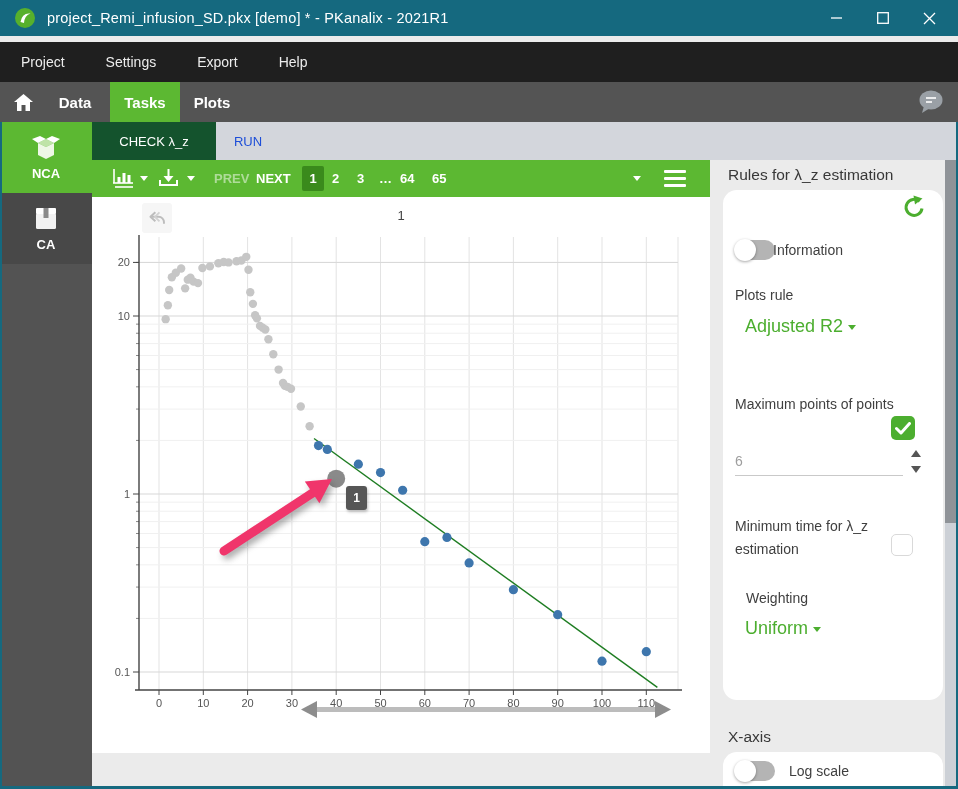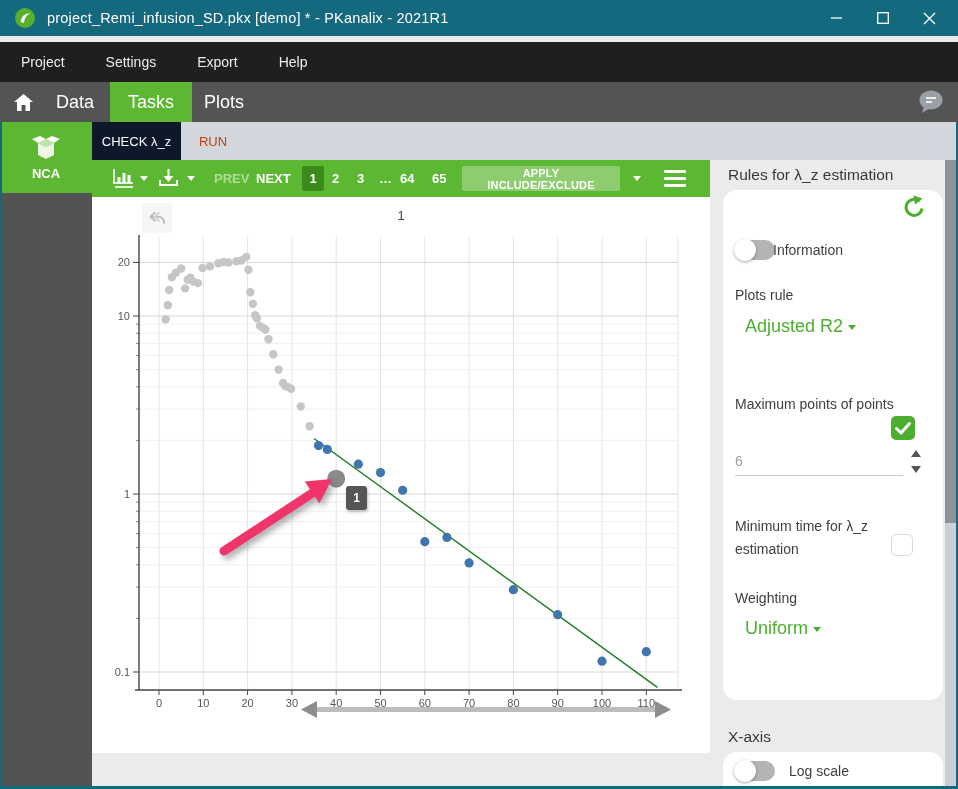--- a/index.html
+++ b/index.html
@@ -19,7 +19,7 @@
   
   .navbar{left:0;top:82px;width:958px;height:40px;background:#545454;display:flex;align-items:stretch}
   .navhome{width:46px;display:flex;align-items:center;justify-content:center}
-  .navtab{display:flex;align-items:center;justify-content:center;color:#fff;font-size:18px;font-weight:normal;cursor:pointer}
+  .navtab{display:flex;align-items:center;justify-content:center;color:#fff;font-size:15px;font-weight:bold;cursor:pointer}
   .navtab.data{width:58px}
   .navtab.tasks{width:82px;background:#5cb832;margin-left:6px}
   .navtab.plots{width:64px}

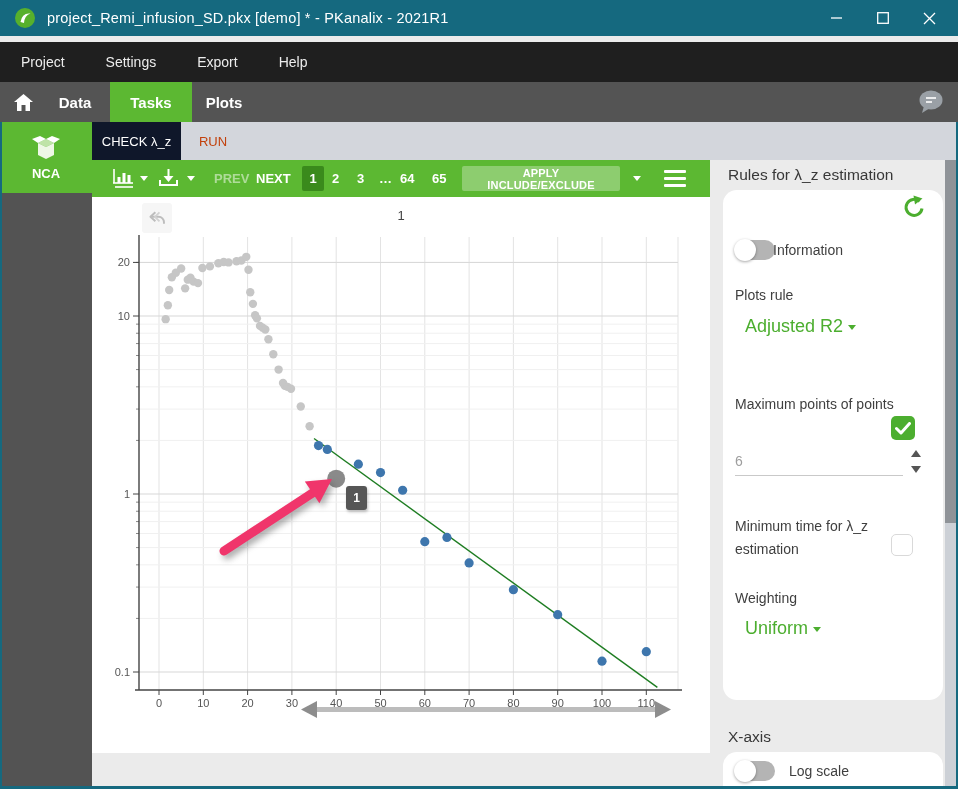--- a/index.html
+++ b/index.html
@@ -21,7 +21,7 @@
   .navhome{width:46px;display:flex;align-items:center;justify-content:center}
   .navtab{display:flex;align-items:center;justify-content:center;color:#fff;font-size:15px;font-weight:bold;cursor:pointer}
   .navtab.data{width:58px}
-  .navtab.tasks{width:82px;background:#5cb832;margin-left:6px}
+  .navtab.tasks{width:70px;background:#5cb832;margin-left:6px}
   .navtab.plots{width:64px}
   .chatbubble{position:absolute;right:14px;top:8px}
   

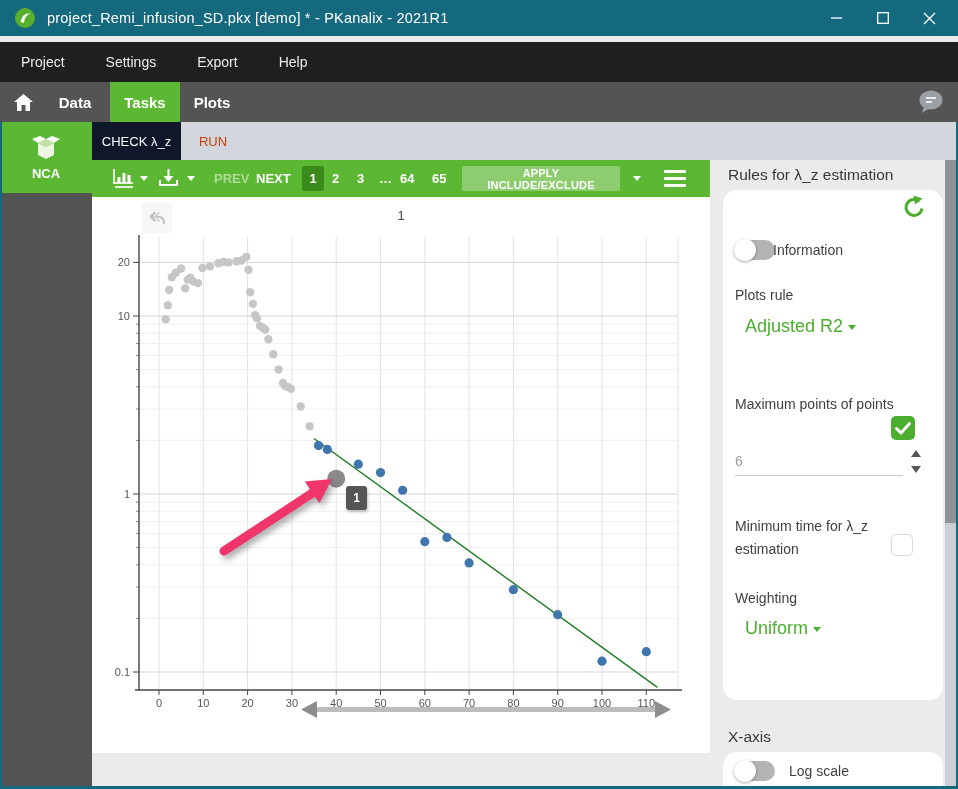--- a/index.html
+++ b/index.html
@@ -33,7 +33,7 @@
   
   .subtabs{left:92px;top:122px;width:866px;height:38px;background:#d3d6dc;display:flex}
   .subtab{display:flex;align-items:center;justify-content:center;font-size:13px;cursor:pointer}
-  .subtab.check{width:89px;background:#0f172a;color:#fff}
+  .subtab.check{width:124px;background:#14532d;color:#fff}
   .subtab.run{width:64px;color:#c2410c}
   
   .toolbar{left:92px;top:160px;width:618px;height:37px;background:#5cb832}

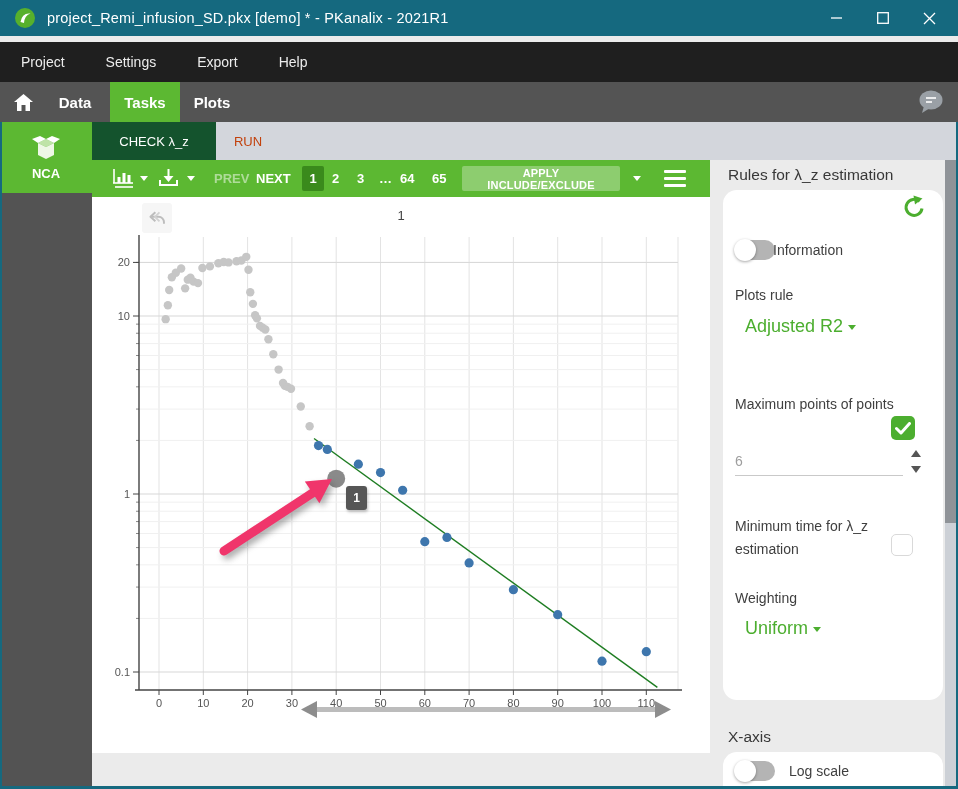--- a/index.html
+++ b/index.html
@@ -34,7 +34,7 @@
   .subtabs{left:92px;top:122px;width:866px;height:38px;background:#d3d6dc;display:flex}
   .subtab{display:flex;align-items:center;justify-content:center;font-size:13px;cursor:pointer}
   .subtab.check{width:124px;background:#14532d;color:#fff}
-  .subtab.run{width:64px;color:#c2410c}
+  .subtab.run{width:64px;color:#1d4ed8}
   
   .toolbar{left:92px;top:160px;width:618px;height:37px;background:#5cb832}
   .tbtxt{position:absolute;color:#fff;font-size:13px;font-weight:bold;cursor:pointer}

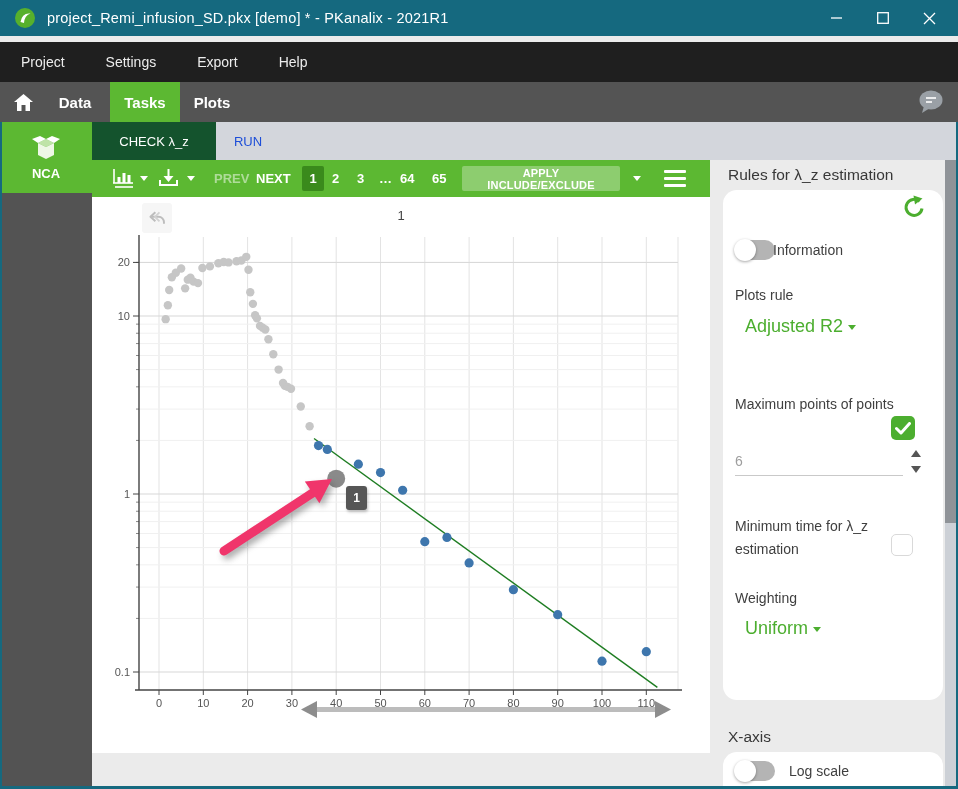--- a/index.html
+++ b/index.html
@@ -173,7 +173,6 @@
   <span class="tbtxt" style="left:287px;top:11px">…</span>
   <span class="tbtxt" style="left:308px;top:11px">64</span>
   <span class="tbtxt" style="left:340px;top:11px">65</span>
-  <button class="applybtn">APPLY INCLUDE/EXCLUDE</button>
   <div class="caret" style="left:541px;top:16px"></div>
   <div class="hamburger">
       <div></div>

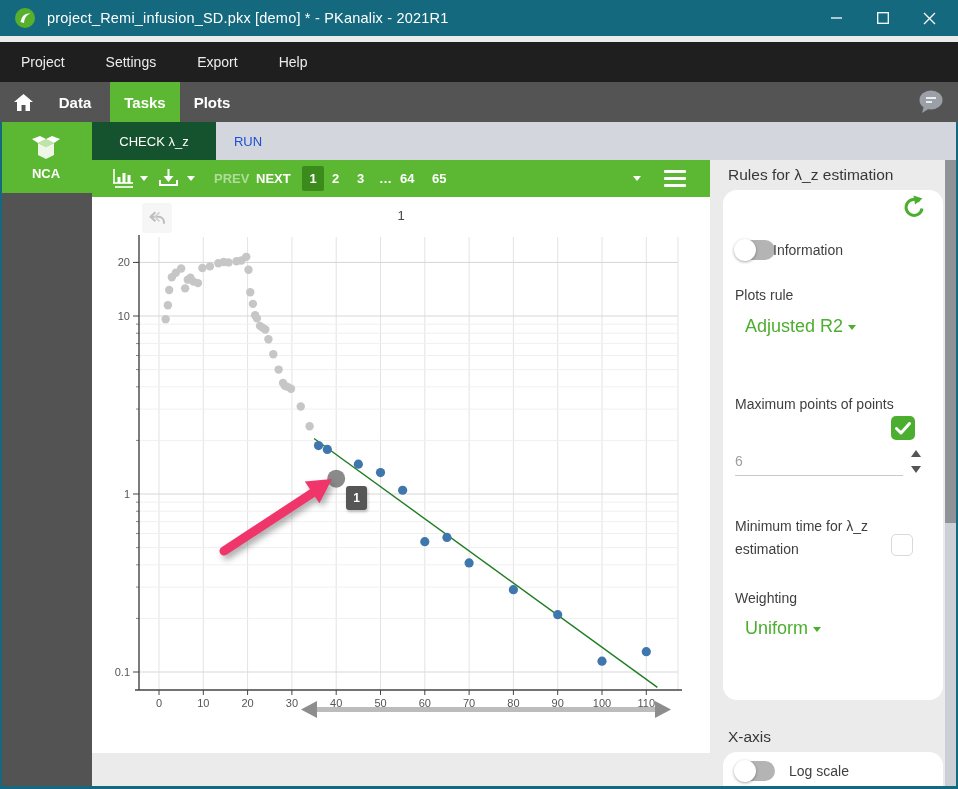--- a/index.html
+++ b/index.html
@@ -137,6 +137,14 @@
       <path d="M8 8 L16 12 L24 8 L24 20 L16 24 L8 20 Z" fill="#eef7e6"></path>
     </svg>
     <span class="lbl">NCA</span>
+  </div>
+  <div class="sideitem ca">
+    <svg width="26" height="26" viewBox="0 0 26 26">
+      <rect x="3" y="7" width="20" height="16" rx="1.5" fill="#f2f2f2"></rect>
+      <rect x="3" y="2" width="20" height="6" rx="1" fill="#fff"></rect>
+      <rect x="10.5" y="2" width="5" height="10" fill="#8a8a8a"></rect>
+    </svg>
+    <span class="lbl">CA</span>
   </div>
 </div>
 

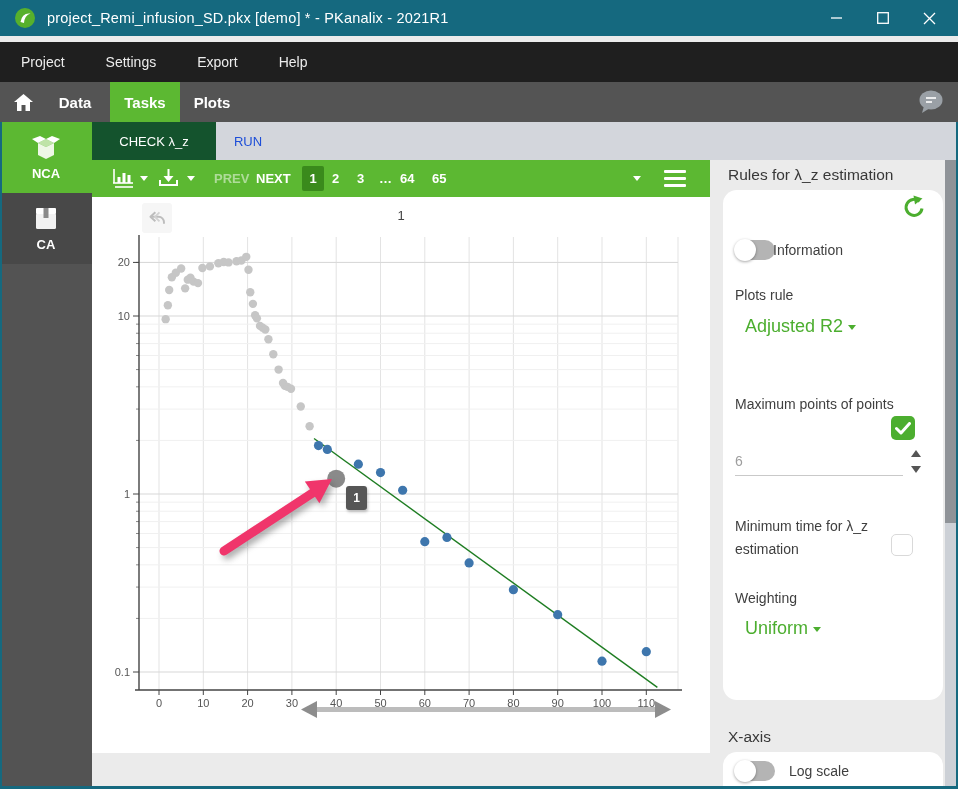--- a/index.html
+++ b/index.html
@@ -384,7 +384,7 @@
     <div class="plabel" style="left:12px;top:351px">estimation</div>
     <div class="cb off" style="left:168px;top:344px"></div>
 
-    <div class="plabel" style="left:12px;top:400px">Weighting</div>
+    <div class="plabel" style="left:23px;top:400px">Weighting</div>
     <div class="greendrop" style="left:22px;top:428px"><span>Uniform</span><span class="dcaret"></span></div>
   </div>
 

